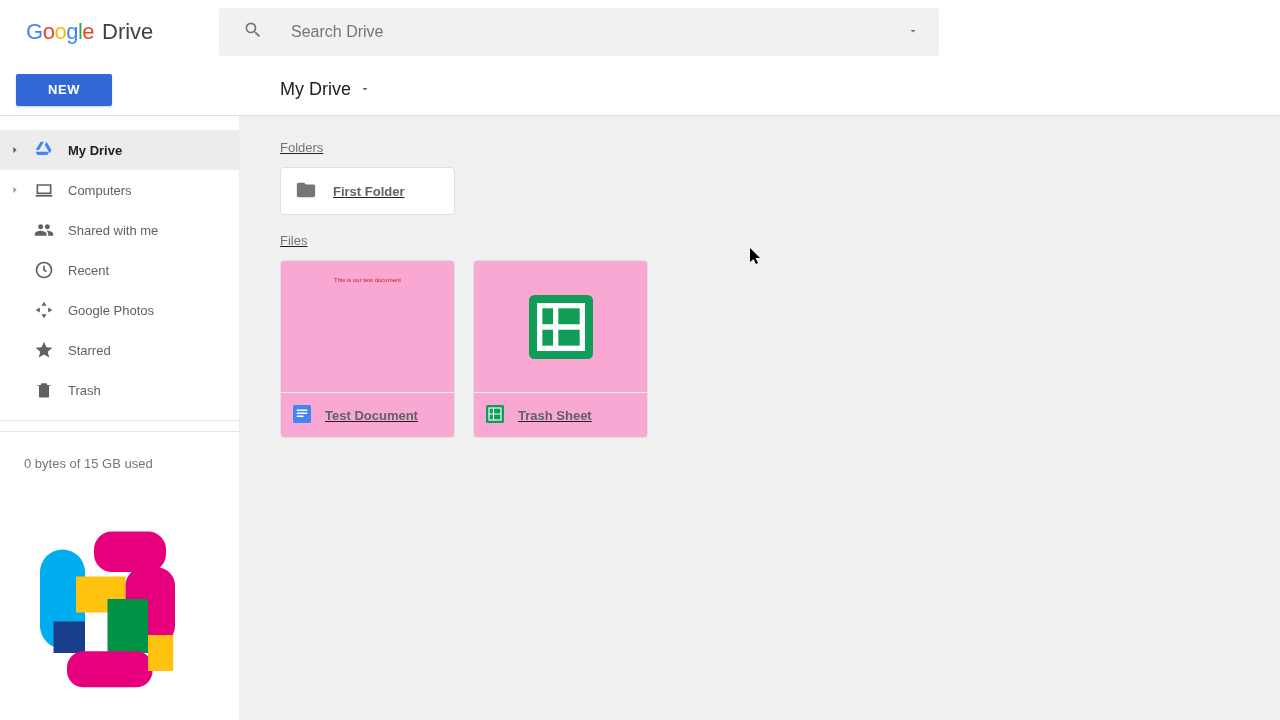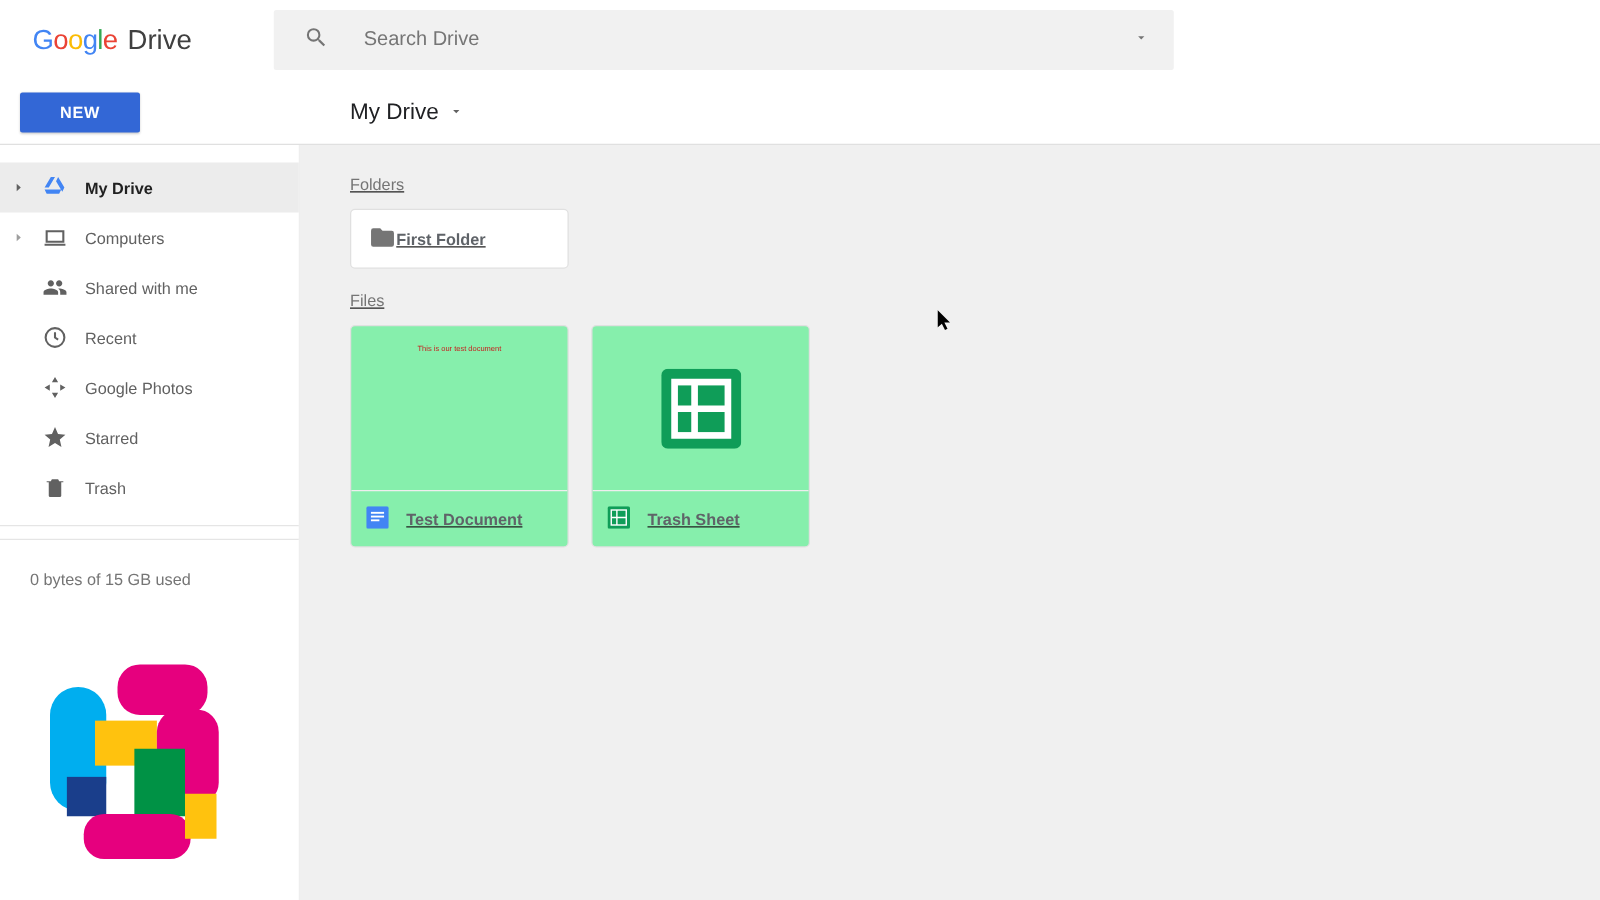--- a/index.html
+++ b/index.html
@@ -163,6 +163,7 @@
     display:flex;
     align-items:center;
     padding:0 14px;
+    gap:16px;
     font-size:13px;
     color:#5f6368;
     font-weight:700;

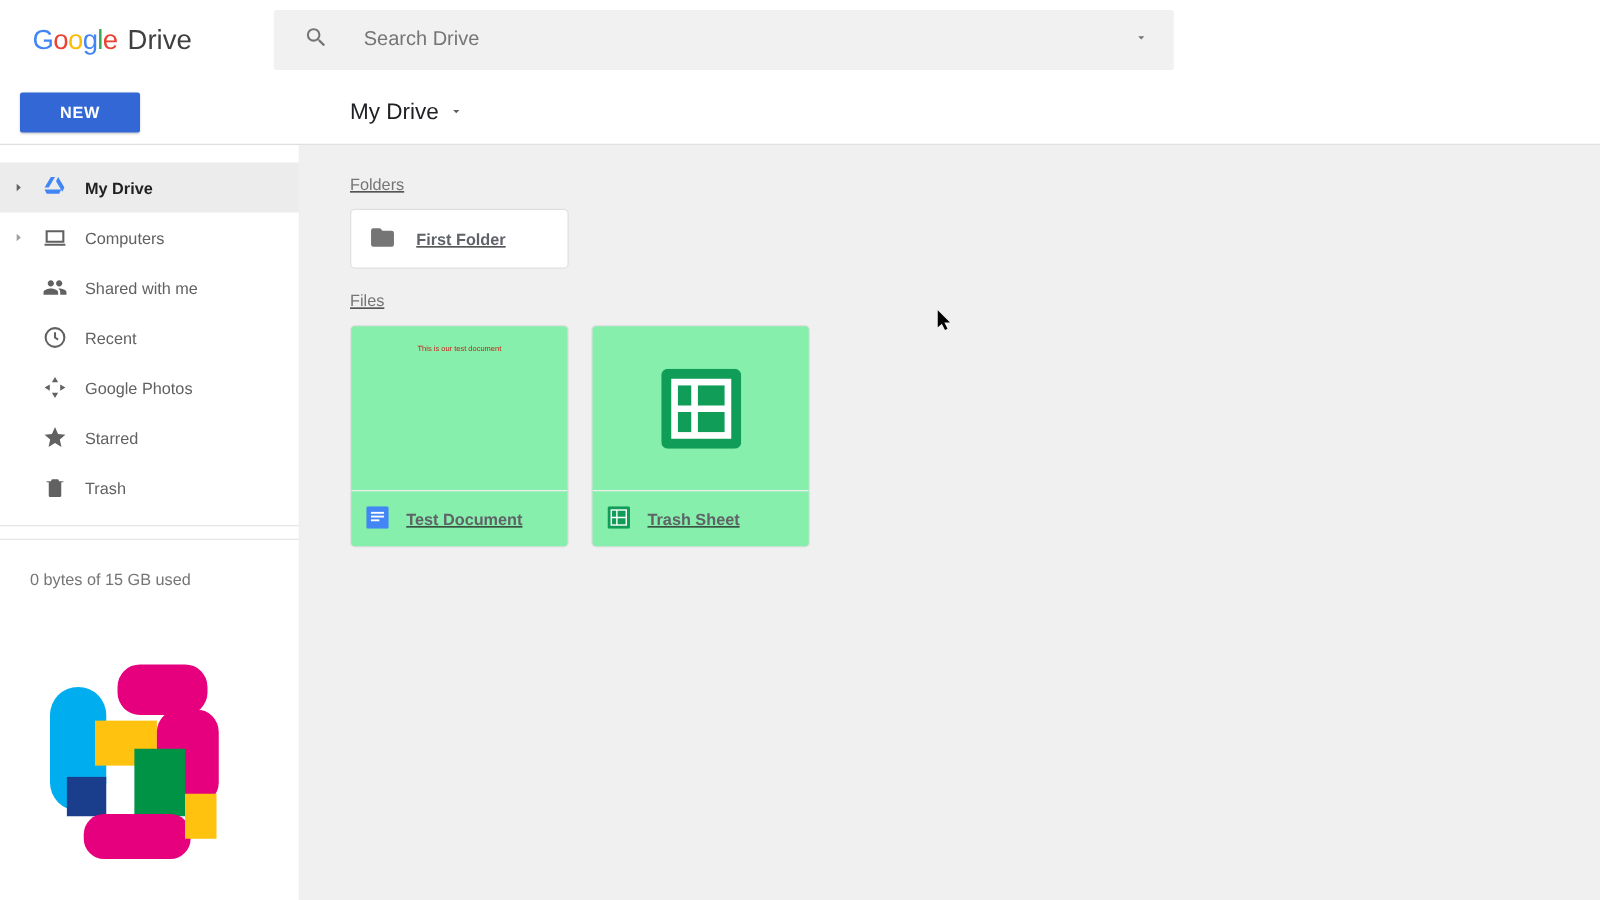--- a/index.html
+++ b/index.html
@@ -172,7 +172,7 @@
   .file-tile {
     width:175px;
     height:178px;
-    background:#86efac;
+    background:#f9a8d4;
     border:1px solid #e0e0e0;
     border-radius:4px;
     display:flex;

